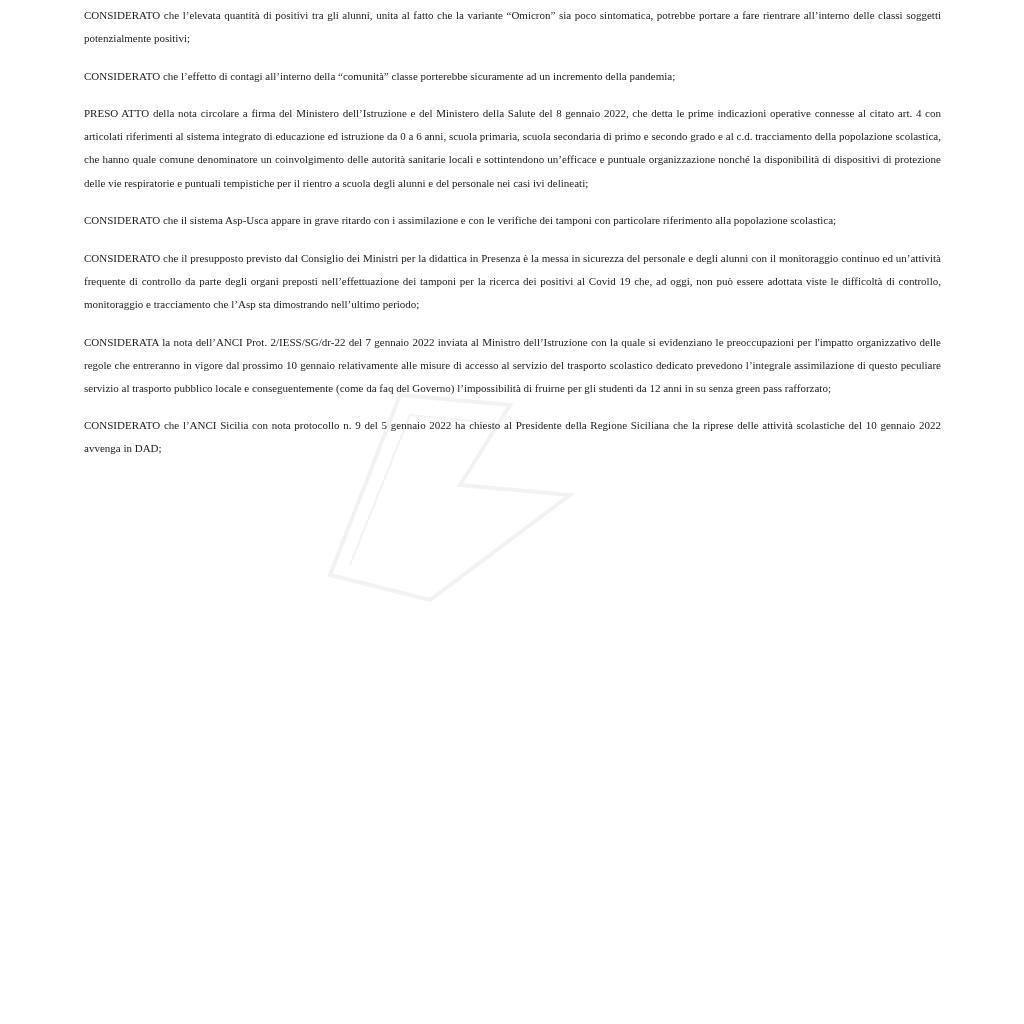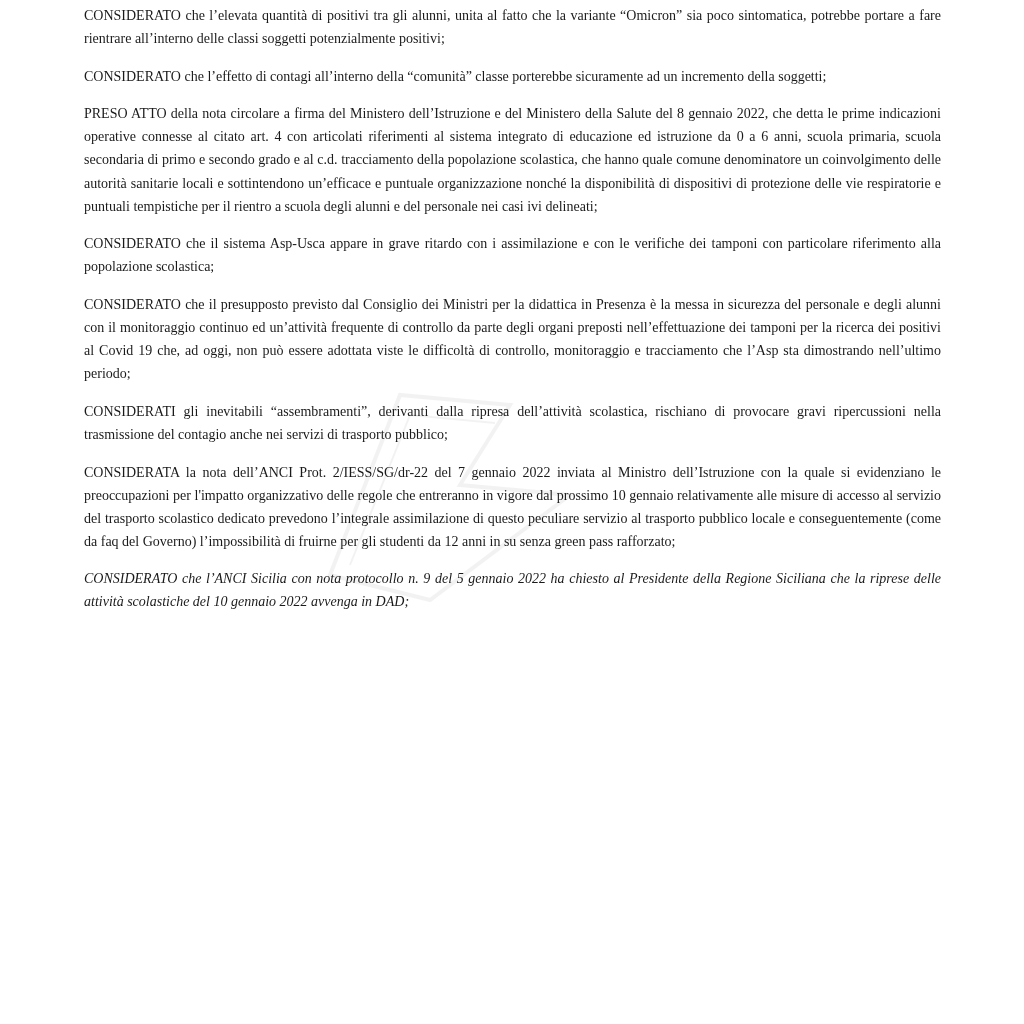--- a/index.html
+++ b/index.html
@@ -16,7 +16,7 @@
     width: 857px;
   }
   .para {
-    font-size: 14px;
+    font-size: 11px;
     line-height: 23.1px;
     text-align: justify;
     margin: 0 0 14.5px 0;

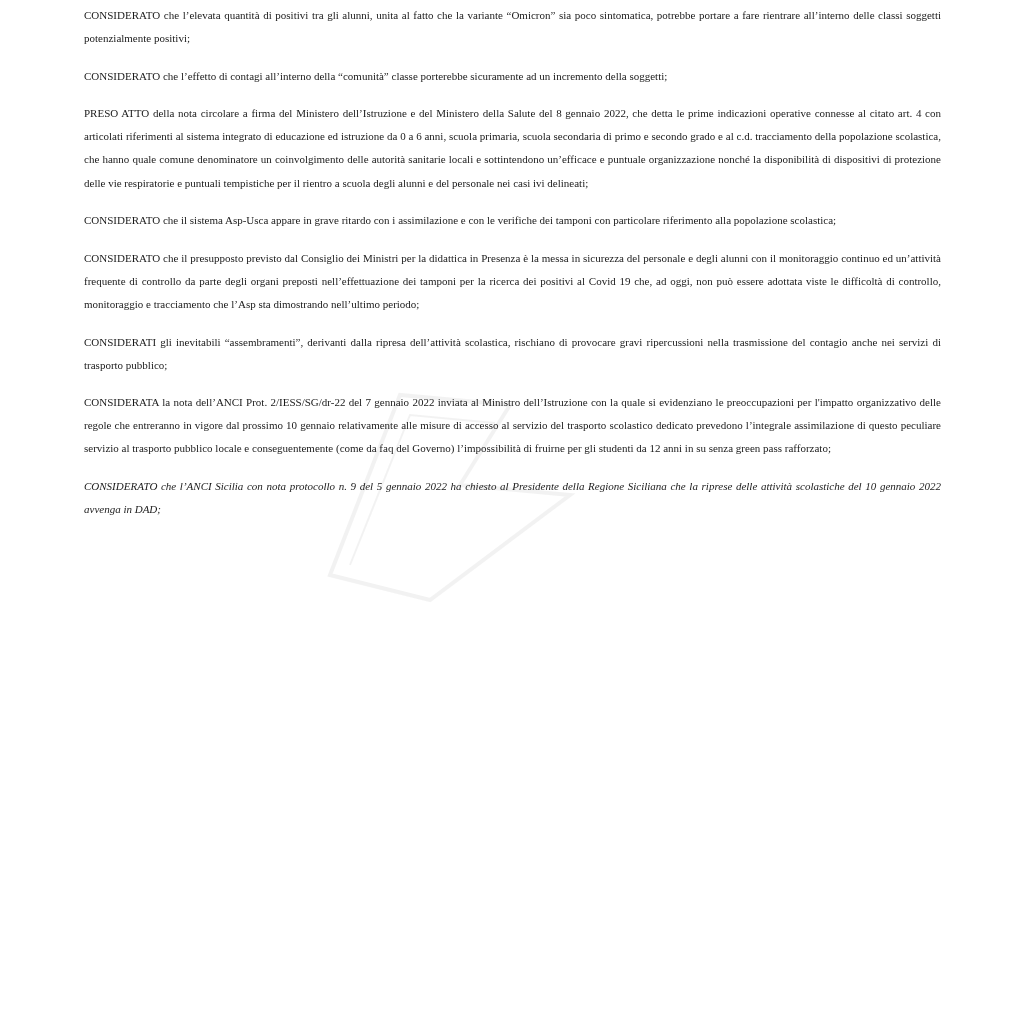--- a/index.html
+++ b/index.html
@@ -41,7 +41,7 @@
 
 <div class="page">
   <p class="para">CONSIDERATO che l’elevata quantità di positivi tra gli alunni, unita al fatto che la variante “Omicron” sia poco sintomatica, potrebbe portare a fare rientrare all’interno delle classi soggetti potenzialmente positivi;</p>
-  <p class="para">CONSIDERATO che l’effetto di contagi all’interno della “comunità” classe porterebbe sicuramente ad un incremento della soggetti;</p>
+  <p class="para">CONSIDERATO che l’effetto di contagi all’interno della “comunità” classe porterebbe sicuramente ad un incremento della pandemia;</p>
   <p class="para">PRESO ATTO della nota circolare a firma del Ministero dell’Istruzione e del Ministero della Salute del 8 gennaio 2022, che detta le prime indicazioni operative connesse al citato art. 4 con articolati riferimenti al sistema integrato di educazione ed istruzione da 0 a 6 anni, scuola primaria, scuola secondaria di primo e secondo grado e al c.d. tracciamento della popolazione scolastica, che hanno quale comune denominatore un coinvolgimento delle autorità sanitarie locali e sottintendono un’efficace e puntuale organizzazione nonché la disponibilità di dispositivi di protezione delle vie respiratorie e puntuali tempistiche per il rientro a scuola degli alunni e del personale nei casi ivi delineati;</p>
   <p class="para">CONSIDERATO che il sistema Asp-Usca appare in grave ritardo con i assimilazione e con le verifiche dei tamponi con particolare riferimento alla popolazione scolastica;</p>
   <p class="para">CONSIDERATO che il presupposto previsto dal Consiglio dei Ministri per la didattica in Presenza è la messa in sicurezza del personale e degli alunni con il monitoraggio continuo ed un’attività frequente di controllo da parte degli organi preposti nell’effettuazione dei tamponi per la ricerca dei positivi al Covid 19 che, ad oggi, non può essere adottata viste le difficoltà di controllo, monitoraggio e tracciamento che l’Asp sta dimostrando nell’ultimo periodo;</p>

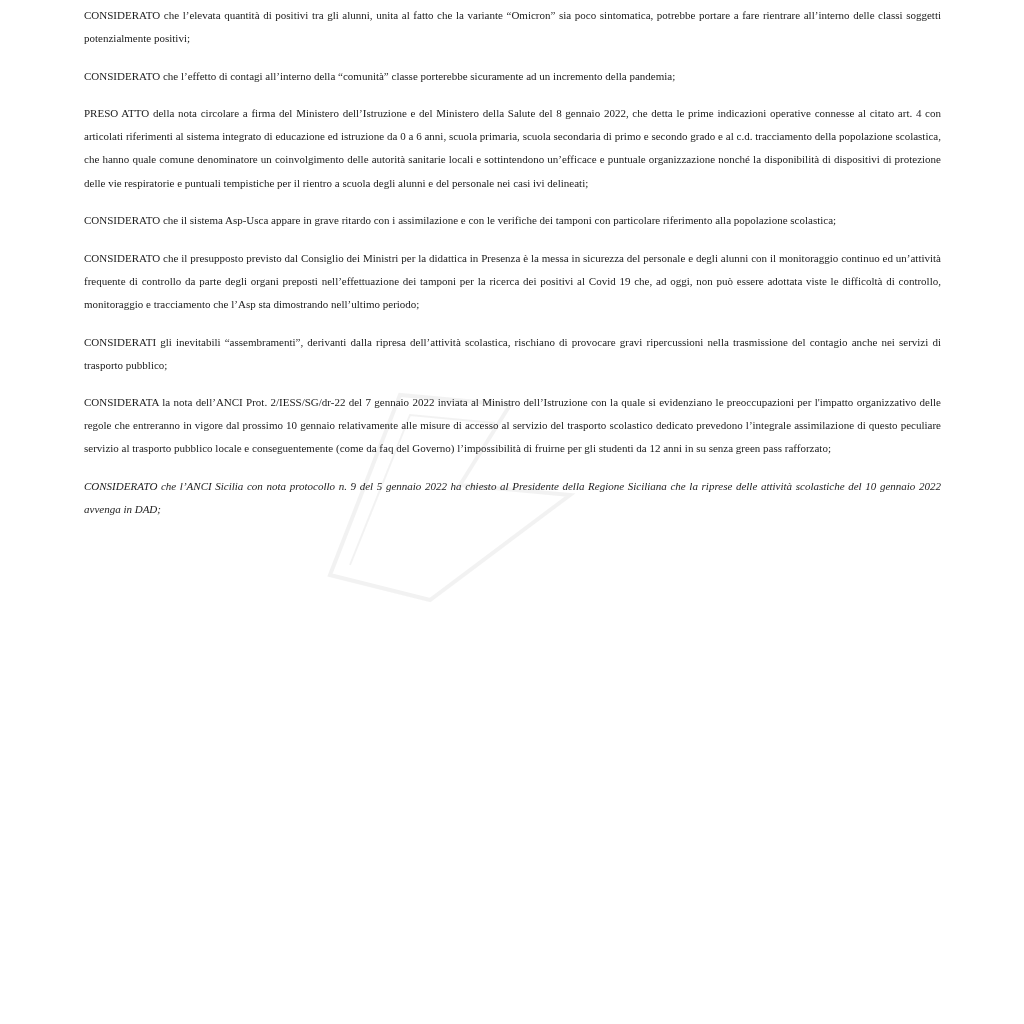--- a/index.html
+++ b/index.html
@@ -45,7 +45,6 @@
   <p class="para">PRESO ATTO della nota circolare a firma del Ministero dell’Istruzione e del Ministero della Salute del 8 gennaio 2022, che detta le prime indicazioni operative connesse al citato art. 4 con articolati riferimenti al sistema integrato di educazione ed istruzione da 0 a 6 anni, scuola primaria, scuola secondaria di primo e secondo grado e al c.d. tracciamento della popolazione scolastica, che hanno quale comune denominatore un coinvolgimento delle autorità sanitarie locali e sottintendono un’efficace e puntuale organizzazione nonché la disponibilità di dispositivi di protezione delle vie respiratorie e puntuali tempistiche per il rientro a scuola degli alunni e del personale nei casi ivi delineati;</p>
   <p class="para">CONSIDERATO che il sistema Asp-Usca appare in grave ritardo con i assimilazione e con le verifiche dei tamponi con particolare riferimento alla popolazione scolastica;</p>
   <p class="para">CONSIDERATO che il presupposto previsto dal Consiglio dei Ministri per la didattica in Presenza è la messa in sicurezza del personale e degli alunni con il monitoraggio continuo ed un’attività frequente di controllo da parte degli organi preposti nell’effettuazione dei tamponi per la ricerca dei positivi al Covid 19 che, ad oggi, non può essere adottata viste le difficoltà di controllo, monitoraggio e tracciamento che l’Asp sta dimostrando nell’ultimo periodo;</p>
-  <p class="para">CONSIDERATI gli inevitabili “assembramenti”, derivanti dalla ripresa dell’attività scolastica, rischiano di provocare gravi ripercussioni nella trasmissione del contagio anche nei servizi di trasporto pubblico;</p>
   <p class="para">CONSIDERATA la nota dell’ANCI Prot. 2/IESS/SG/dr-22 del 7 gennaio 2022 inviata al Ministro dell’Istruzione con la quale si evidenziano le preoccupazioni per l'impatto organizzativo delle regole che entreranno in vigore dal prossimo 10 gennaio relativamente alle misure di accesso al servizio del trasporto scolastico dedicato prevedono l’integrale assimilazione di questo peculiare servizio al trasporto pubblico locale e conseguentemente (come da faq del Governo) l’impossibilità di fruirne per gli studenti da 12 anni in su senza green pass rafforzato;</p>
   <p class="para">CONSIDERATO che l’ANCI Sicilia con nota protocollo n. 9 del 5 gennaio 2022 ha chiesto al Presidente della Regione Siciliana che la riprese delle attività scolastiche del 10 gennaio 2022 avvenga in DAD;</p>
 </div>

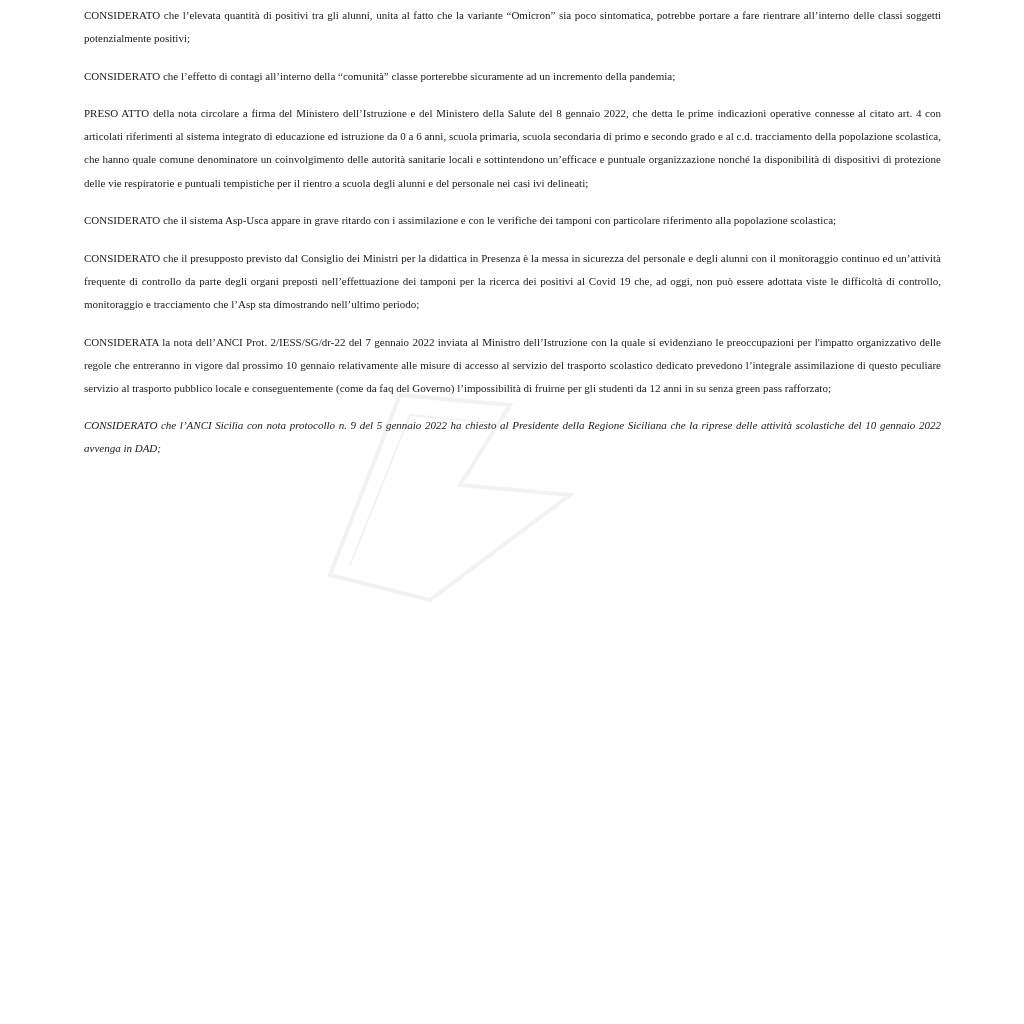--- a/index.html
+++ b/index.html
@@ -22,7 +22,7 @@
     margin: 0 0 14.5px 0;
     letter-spacing: 0;
   }
-  .para:last-child { text-align-last: left; font-style: italic; }
+  .para:last-child { text-align-last: left; }
   .watermark {
     position: absolute;
     left: 310px; top: 375px;

